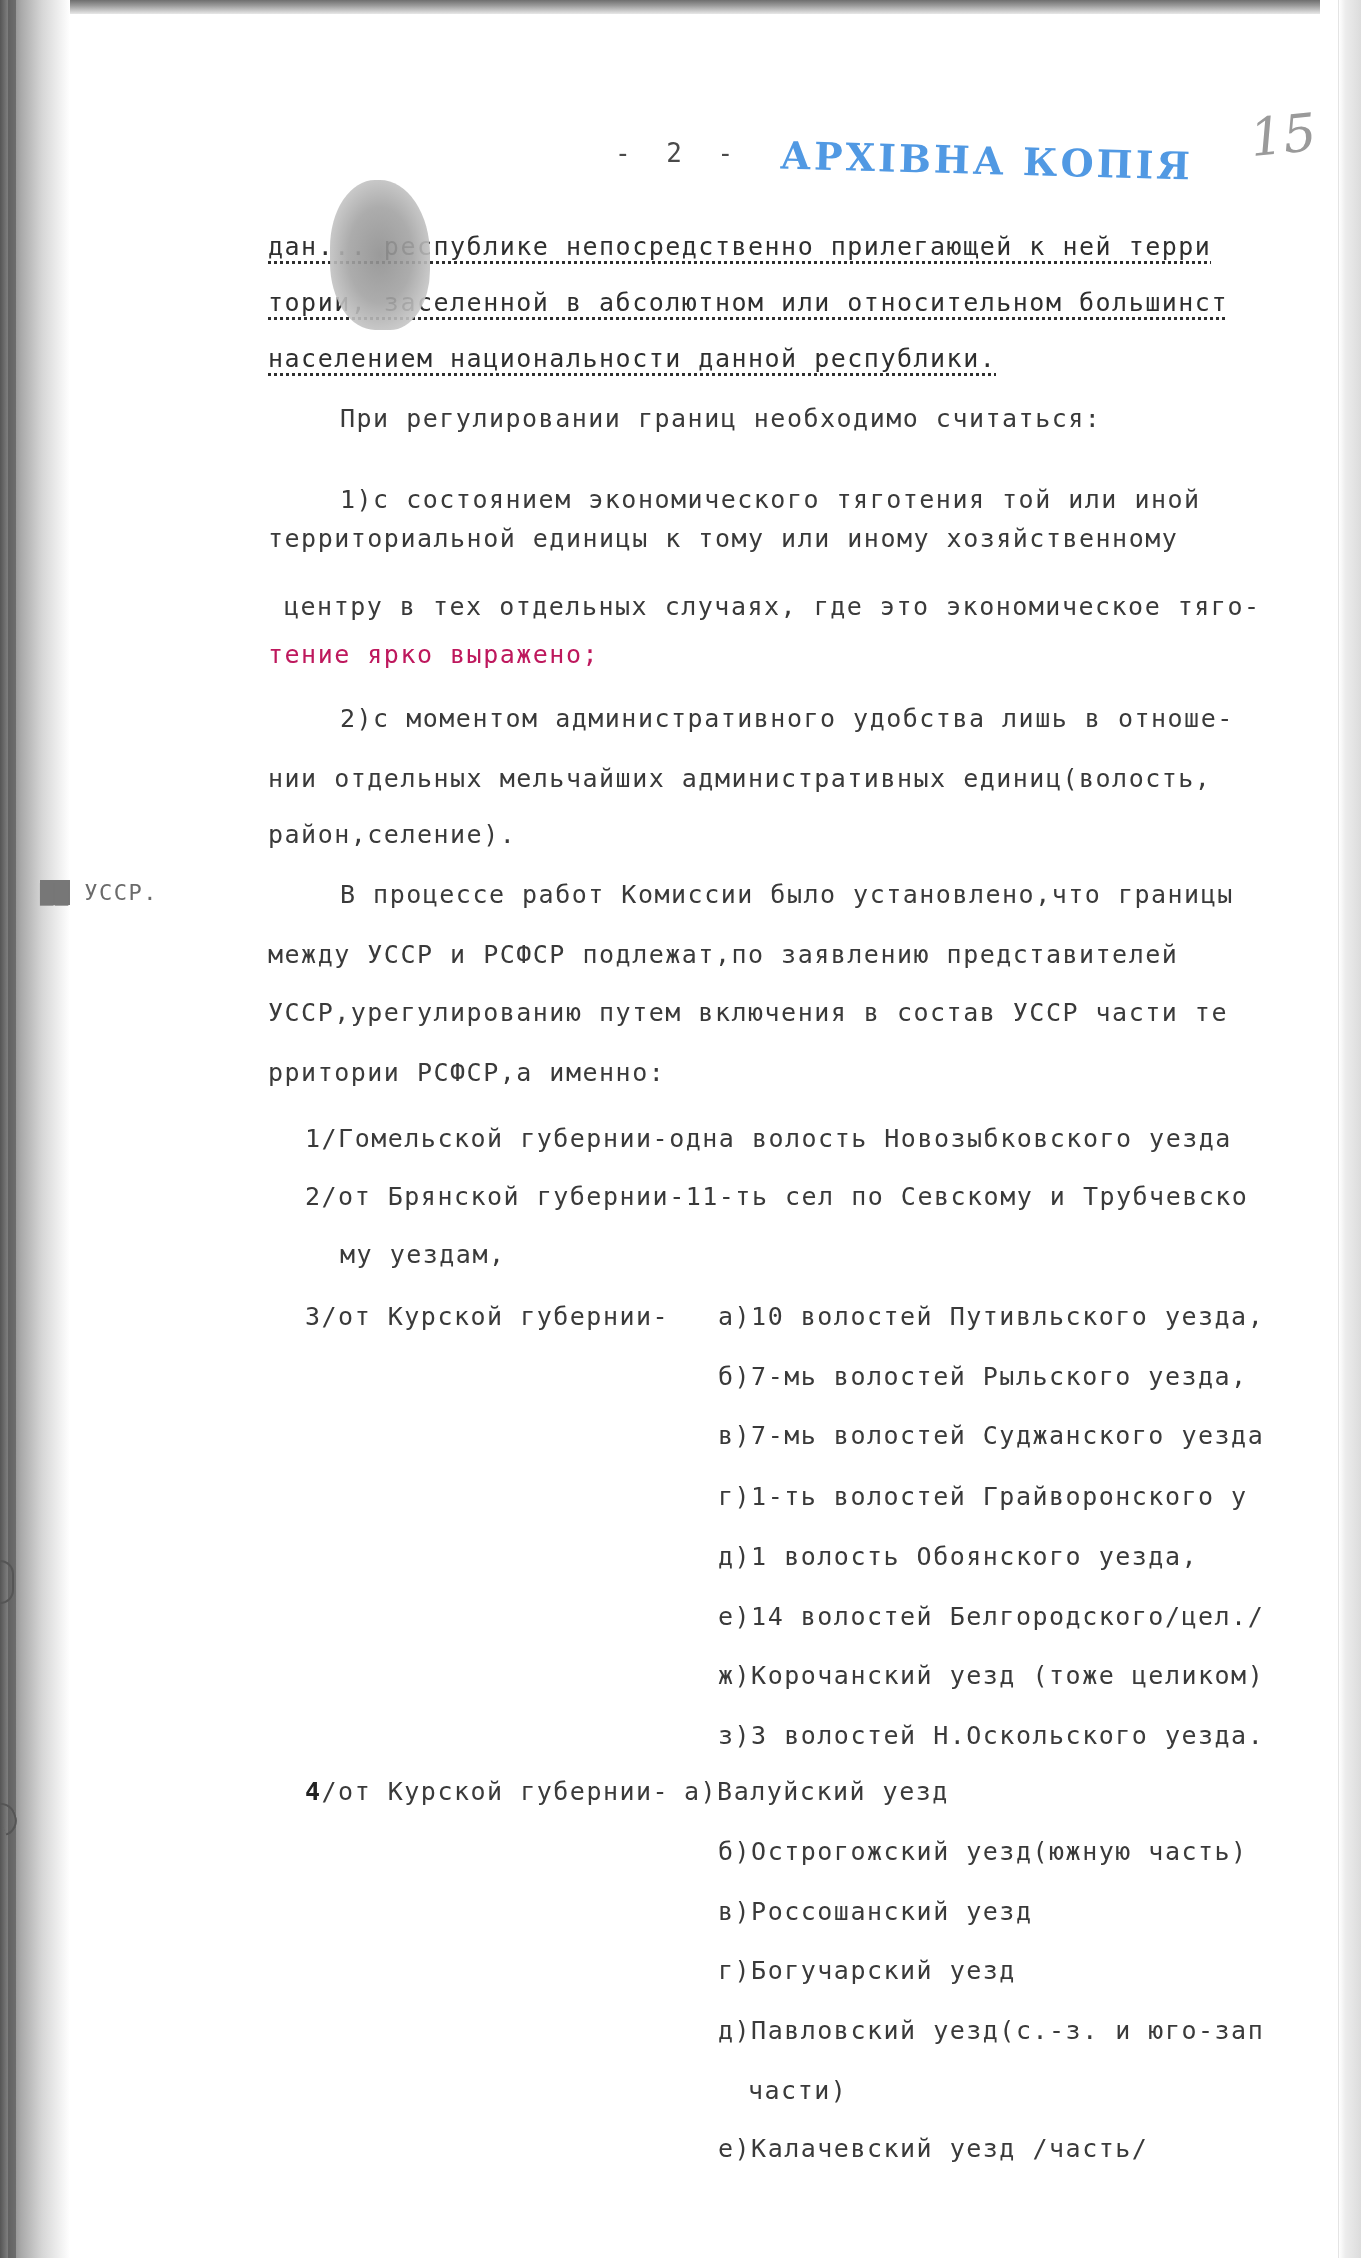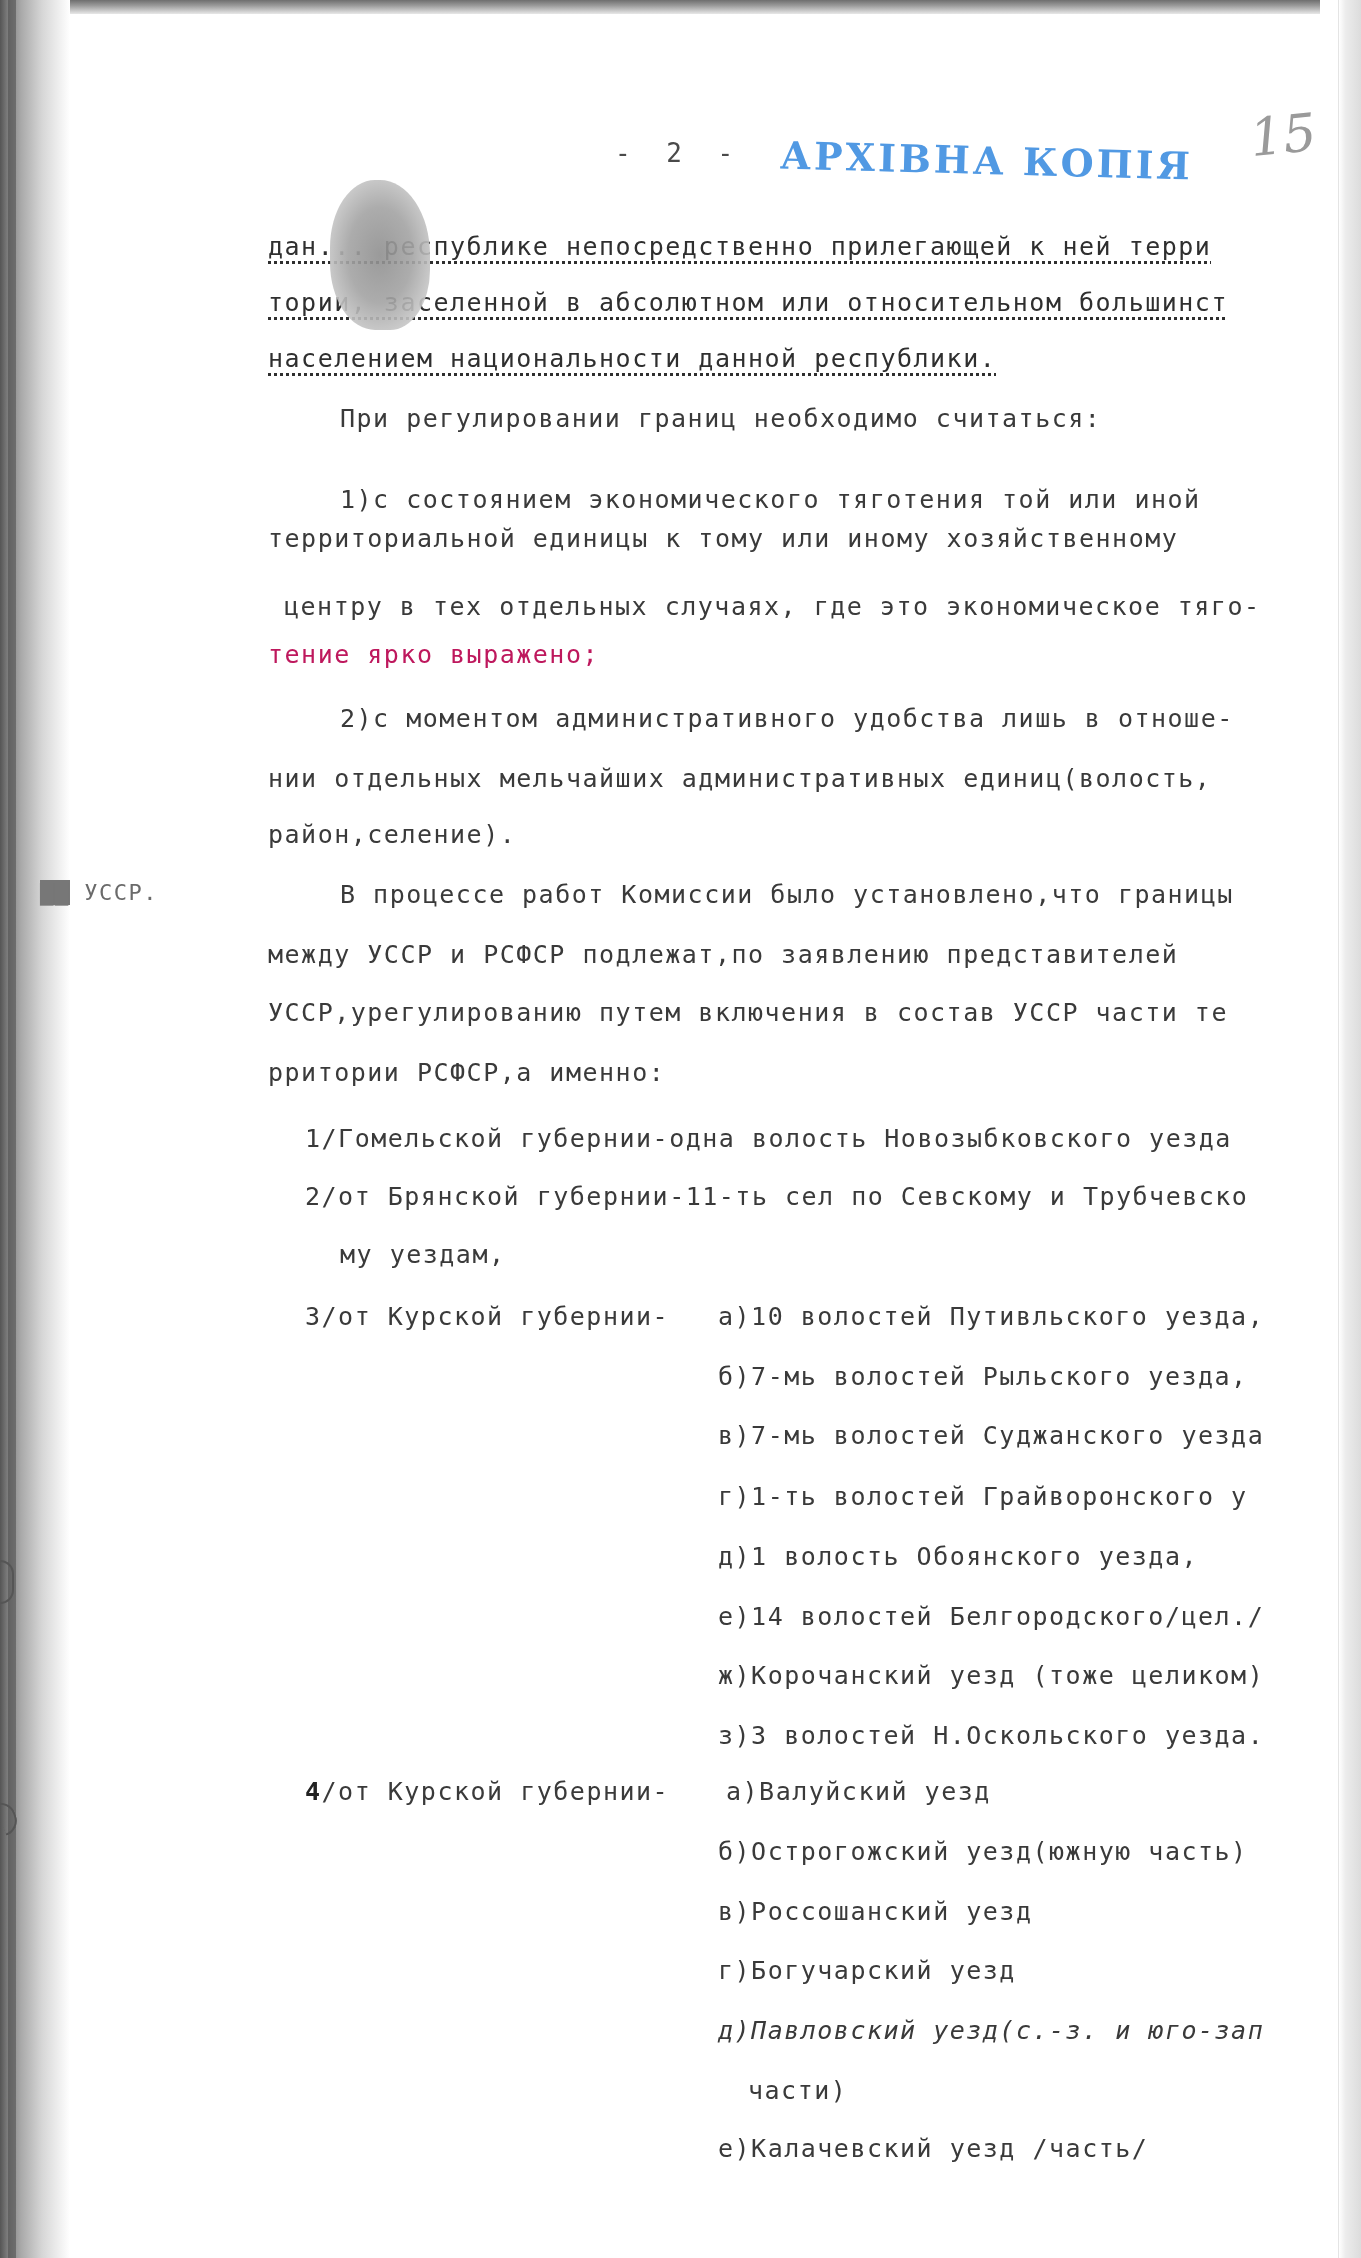--- a/index.html
+++ b/index.html
@@ -112,7 +112,7 @@
 <div class="line" style="left:718px; top:1721px;">з)3 волостей Н.Оскольского уезда.</div>
 
 <div class="line" style="left:305px; top:1777px;"><span class="pen-mark">4</span><span>/от Курской губернии-</span></div>
-<div class="line" style="left:726px; top:1777px;">а)Валуйский уезд</div>
+<div class="line" style="left:684px; top:1777px;">а)Валуйский уезд</div>
 <div class="line" style="left:718px; top:1837px;">б)Острогожский уезд(южную часть)</div>
 <div class="line" style="left:718px; top:1897px;">в)Россошанский уезд</div>
 <div class="line" style="left:718px; top:1956px;">г)Богучарский уезд</div>

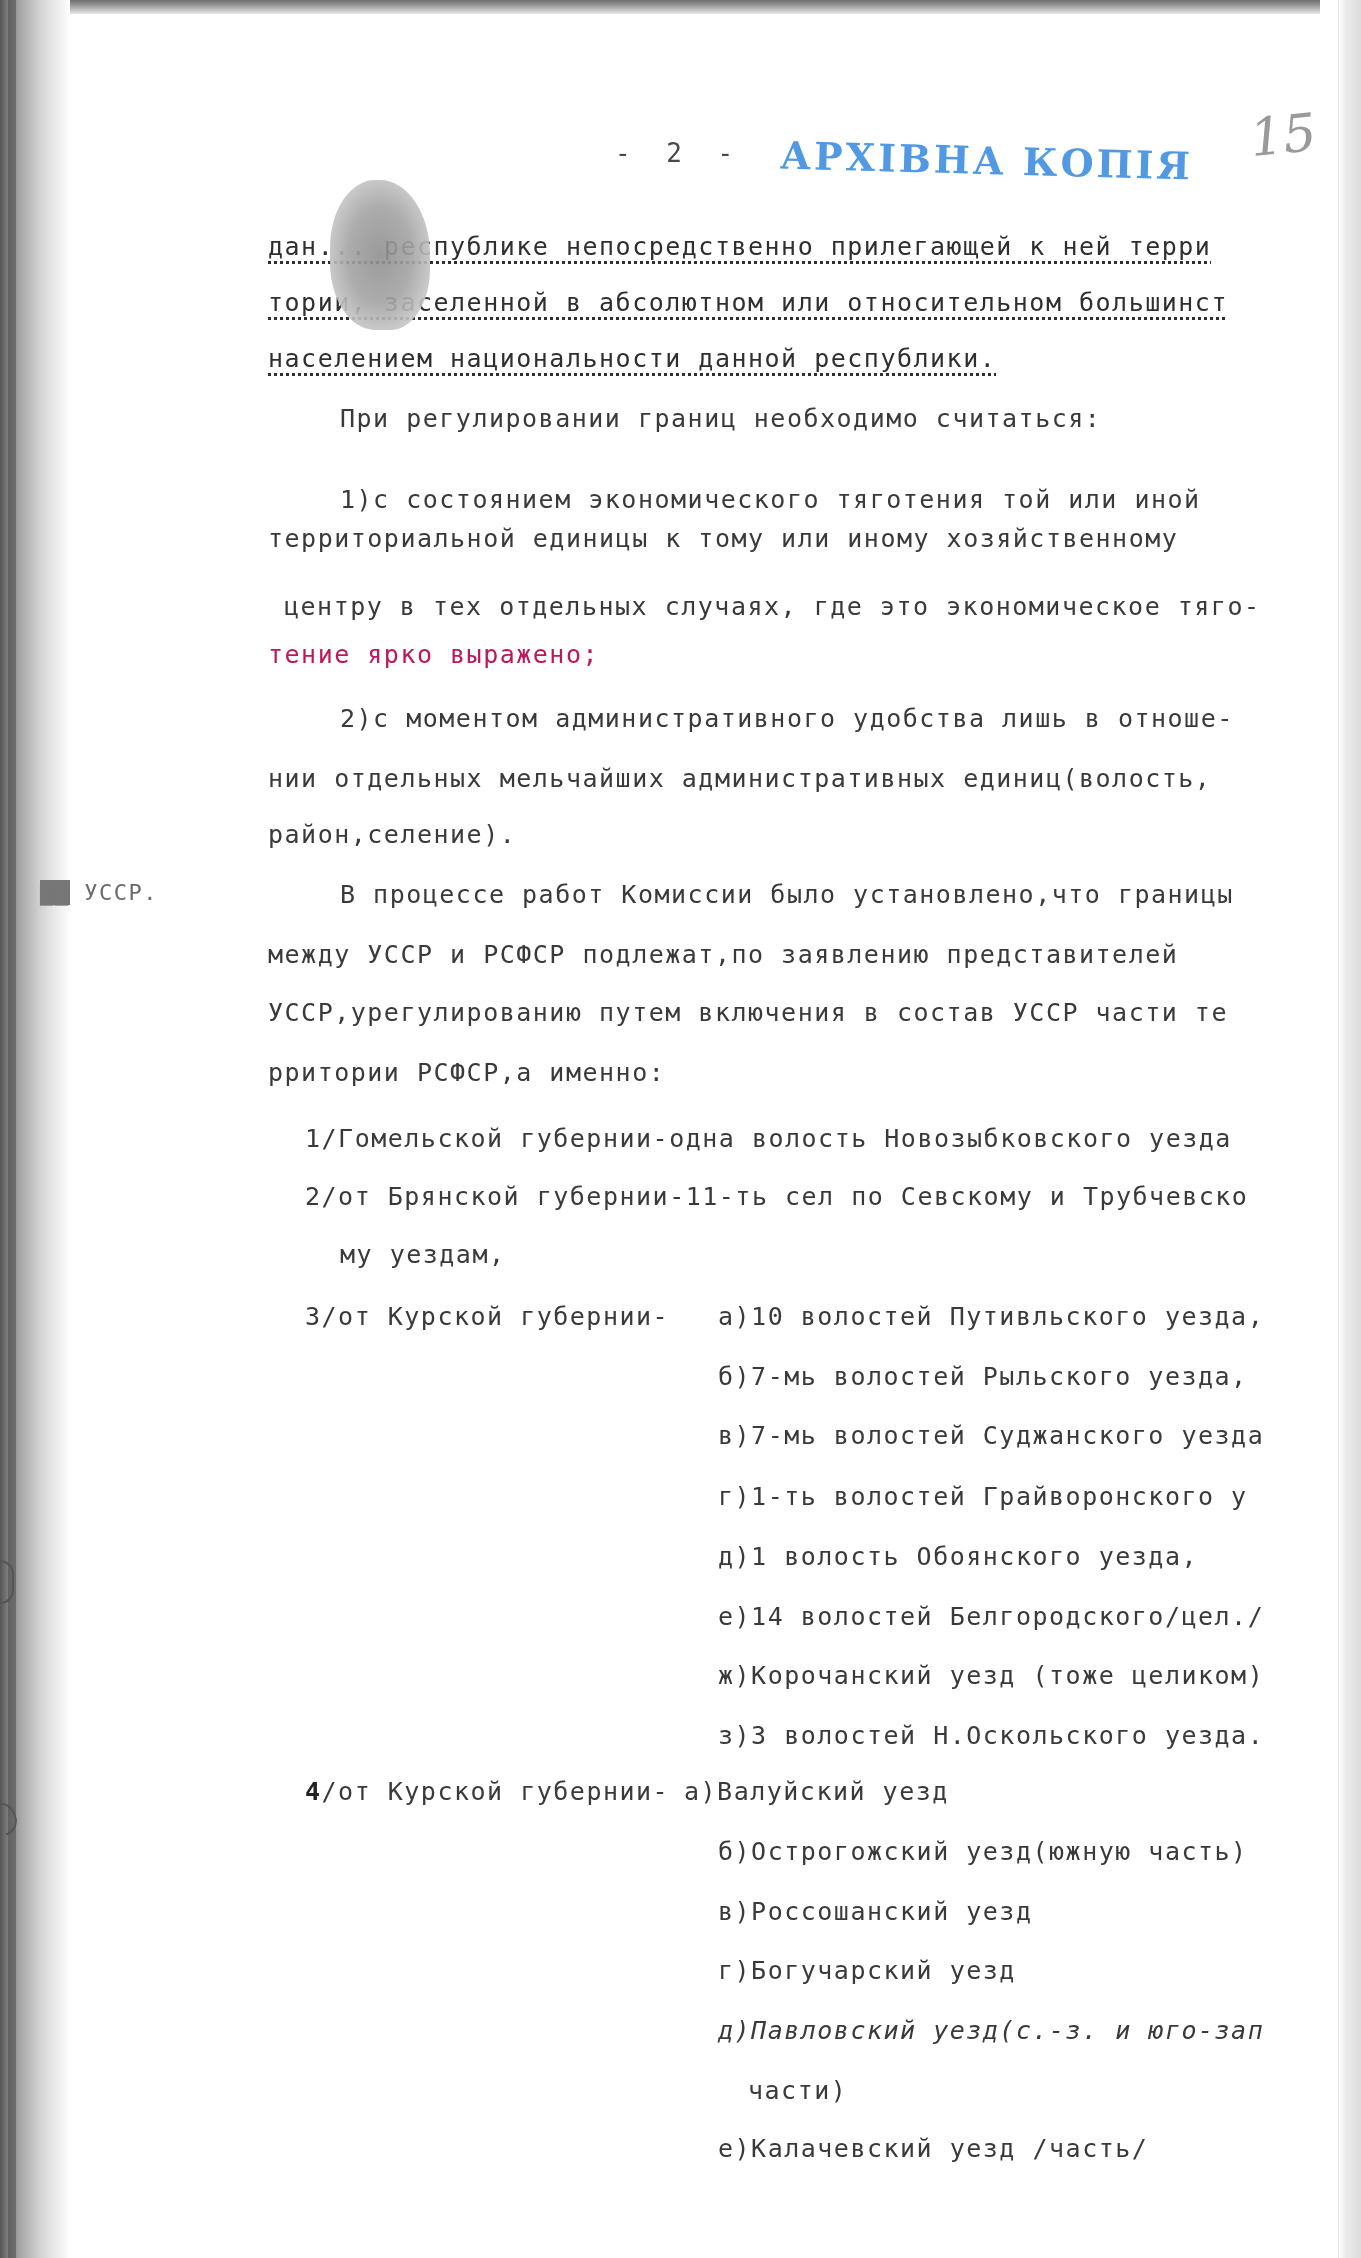--- a/index.html
+++ b/index.html
@@ -116,7 +116,7 @@
 <div class="line" style="left:718px; top:1837px;">б)Острогожский уезд(южную часть)</div>
 <div class="line" style="left:718px; top:1897px;">в)Россошанский уезд</div>
 <div class="line" style="left:718px; top:1956px;">г)Богучарский уезд</div>
-<div class="line" style="left:718px; top:2016px;font-style:italic;">д)Павловский уезд(с.-з. и юго-зап</div>
+<div class="line" style="left:718px; top:2016px;">д)Павловский уезд(с.-з. и юго-зап</div>
 <div class="line" style="left:748px; top:2076px;">части)</div>
 <div class="line" style="left:718px; top:2134px;">е)Калачевский уезд /часть/</div>
 

